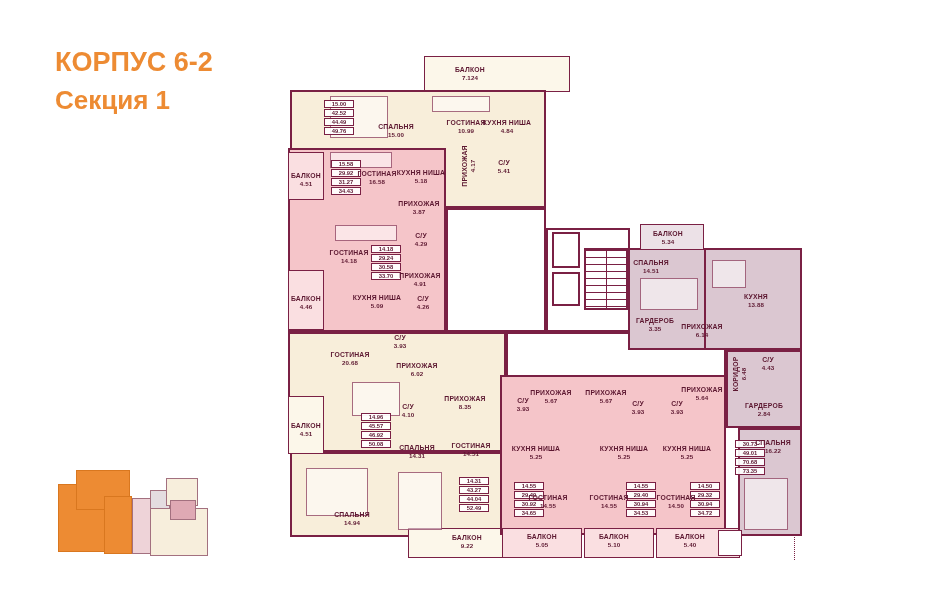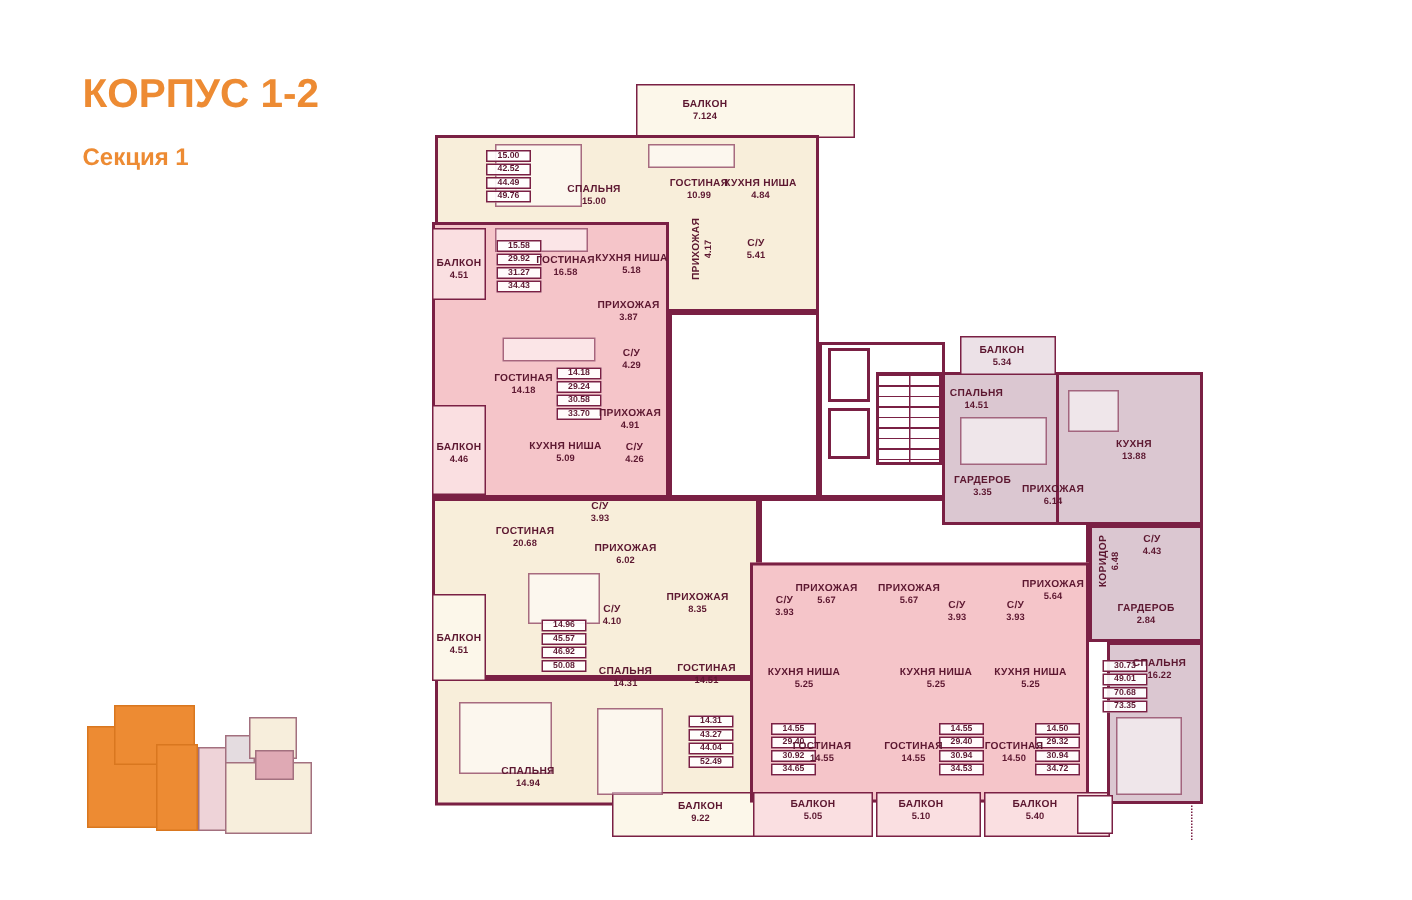--- a/index.html
+++ b/index.html
@@ -31,7 +31,7 @@
 <body>
 
 <div class="header">
-  <div class="t1">КОРПУС 1-2</div>
+  <div class="t1">КОРПУС 6-2</div>
   <div class="t2">Секция 1</div>
 </div>
 

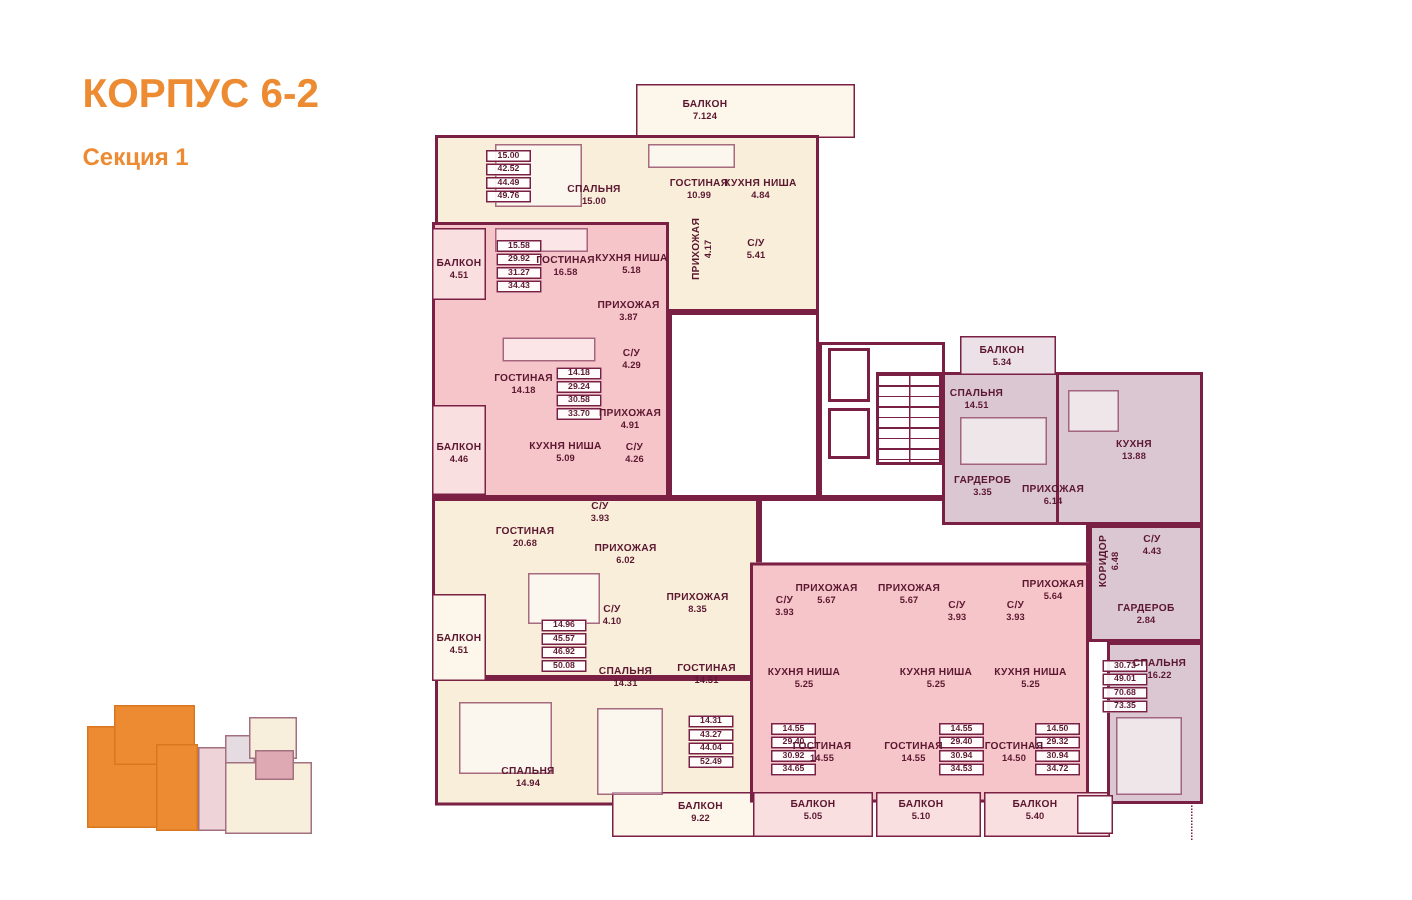--- a/index.html
+++ b/index.html
@@ -7,7 +7,7 @@
        font-family:"Liberation Sans",sans-serif;}
   .header{position:absolute;left:55px;top:46px;line-height:1.25;}
   .t1{font-size:27px;font-weight:bold;color:var(--orange);}
-  .t2{font-size:16px;font-weight:bold;color:var(--orange);margin-top:16px;}
+  .t2{font-size:26px;font-weight:bold;color:var(--orange);margin-top:4px;}
   .t3{font-size:17px;font-weight:bold;color:#20203a;margin-top:4px;}
   #plan,#minimap{position:absolute;left:0;top:0;width:941px;height:600px;}
   .slab{position:absolute;box-sizing:border-box;border:2px solid var(--wall);}

